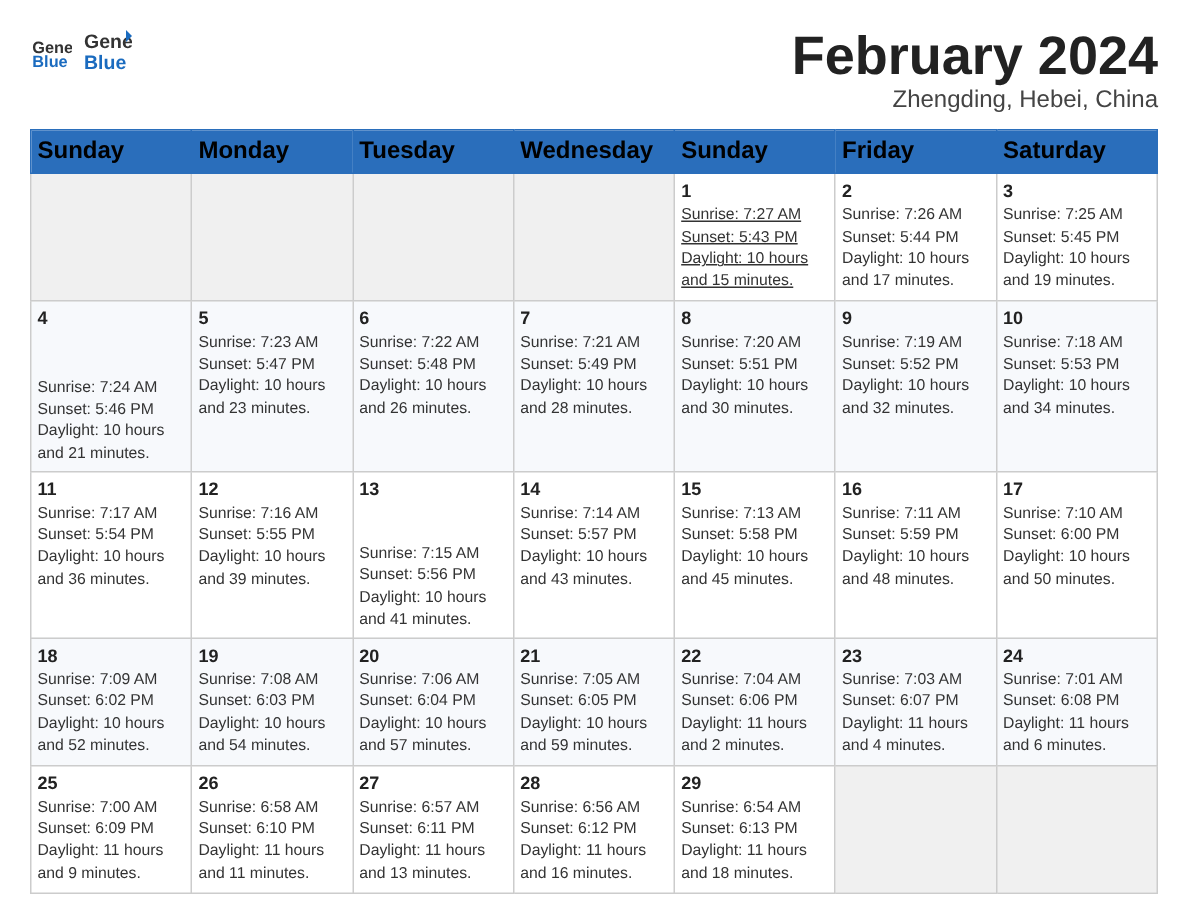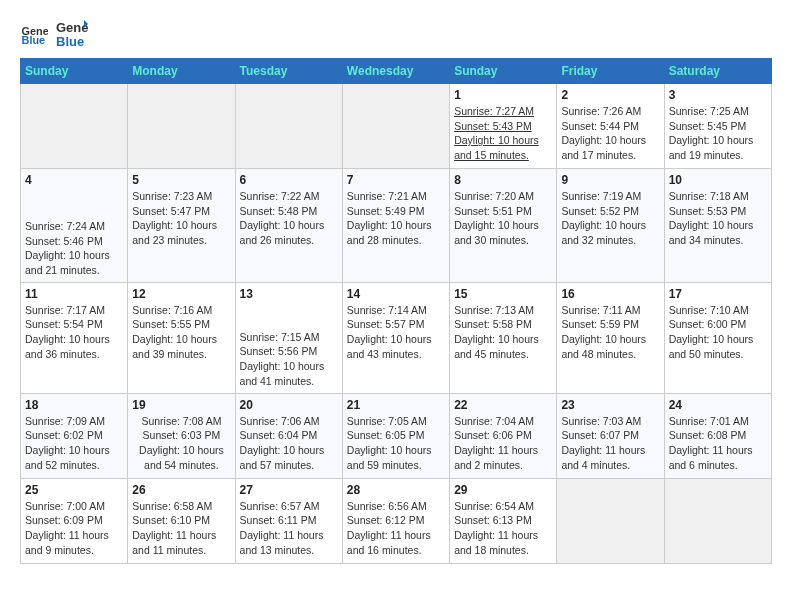--- a/index.html
+++ b/index.html
@@ -102,6 +102,7 @@
       </div>
     </div>
     <div class="title-block">
+      <div class="main-title">February 2024</div>
     </div>
   </div>
 

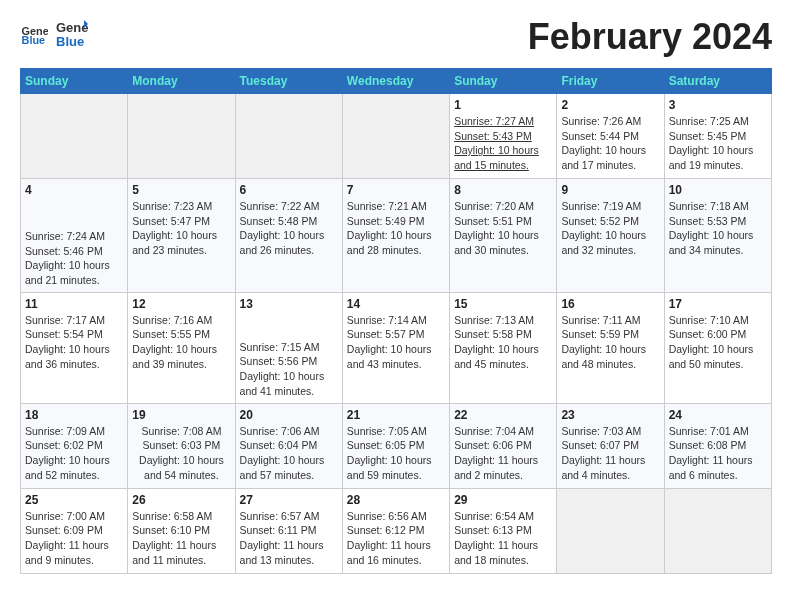--- a/index.html
+++ b/index.html
@@ -103,6 +103,7 @@
     </div>
     <div class="title-block">
       <div class="main-title">February 2024</div>
+      <div class="subtitle">Zhengding, Hebei, China</div>
     </div>
   </div>
 

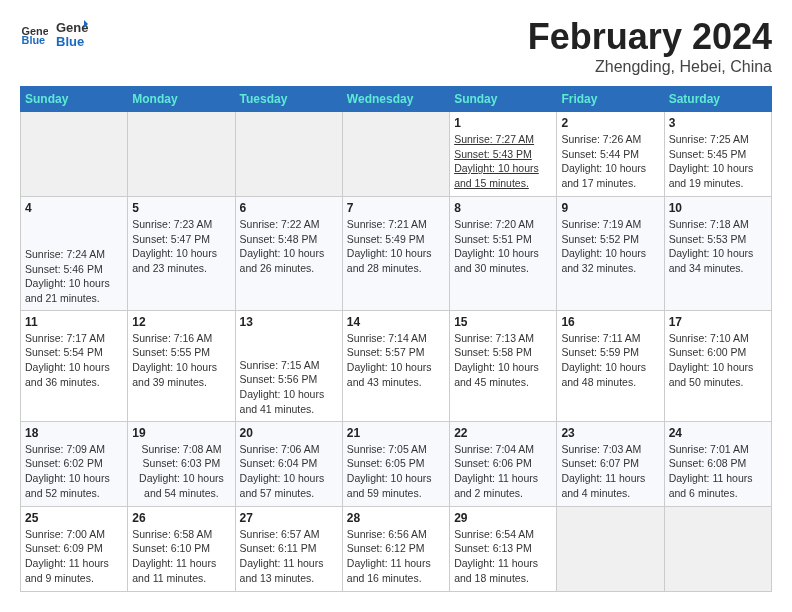--- a/index.html
+++ b/index.html
@@ -50,10 +50,10 @@
     }
     .calendar thead th {
       background-color: #2a6ebb;
-      color: #5eead4;
+      color: #000000;
       padding: 5px 4px;
       text-align: left;
-      font-size: 12px;
+      font-size: 16px;
       font-weight: bold;
       border: 1px solid #2a6ebb;
     }

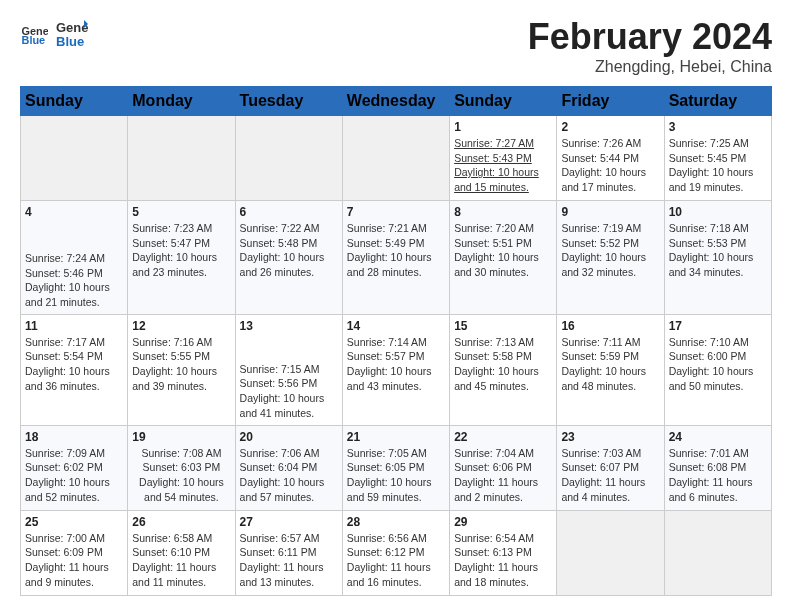--- a/index.html
+++ b/index.html
@@ -259,7 +259,7 @@
           </td>
           <td>
             <div class="day-num">19</div>
-            <div class="day-info" style="white-space: pre-line; text-align: center;">Sunrise: 7:08 AM
+            <div class="day-info" style="white-space: pre-line;">Sunrise: 7:08 AM
 Sunset: 6:03 PM
 Daylight: 10 hours
 and 54 minutes.</div>

